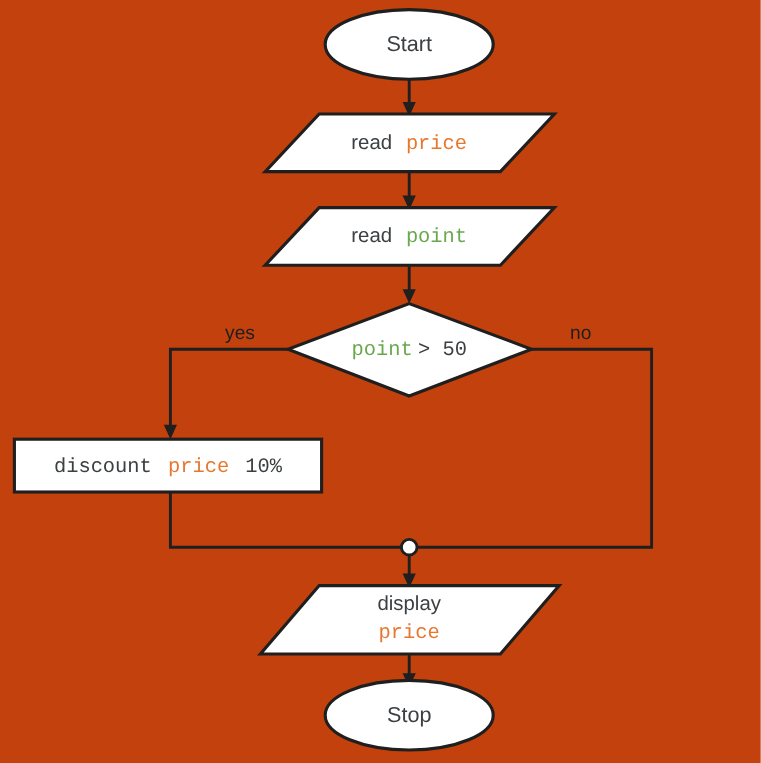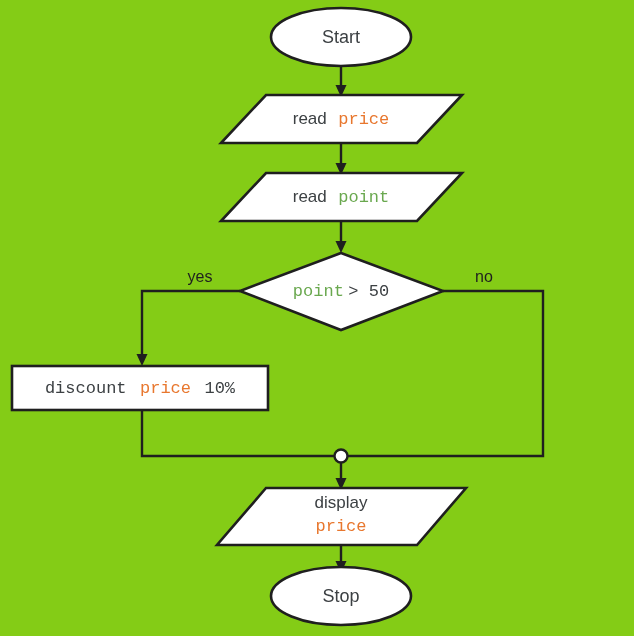--- a/index.html
+++ b/index.html
@@ -17,7 +17,7 @@
     position: relative;
     width: 634px;
     height: 636px;
-    background: #84cc16;
+    background: #c2410c;
   }
   svg.chart {
     display: block;

